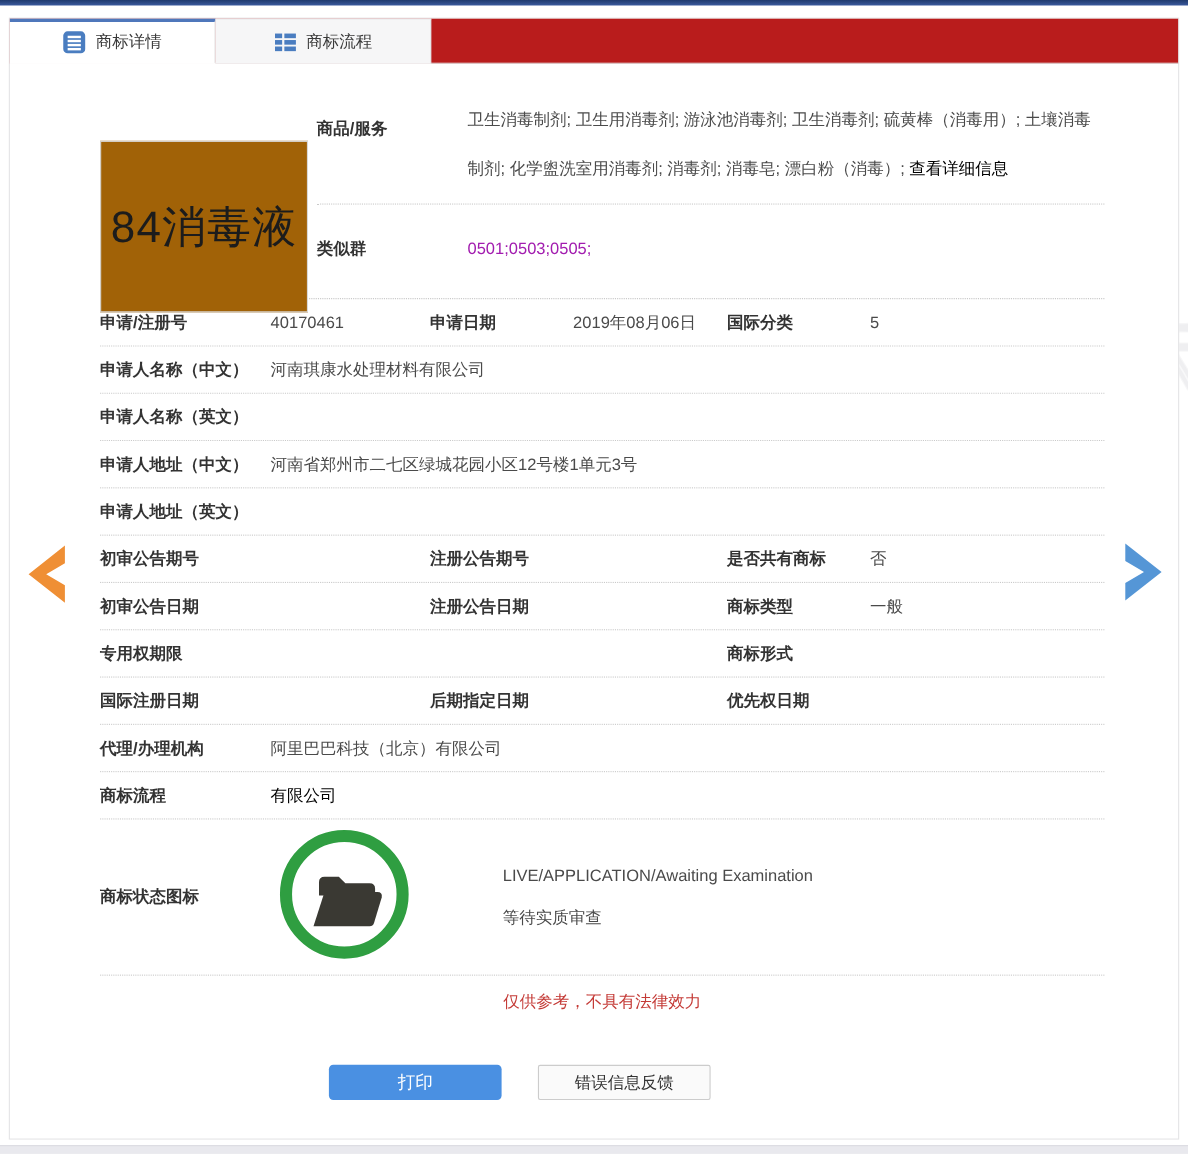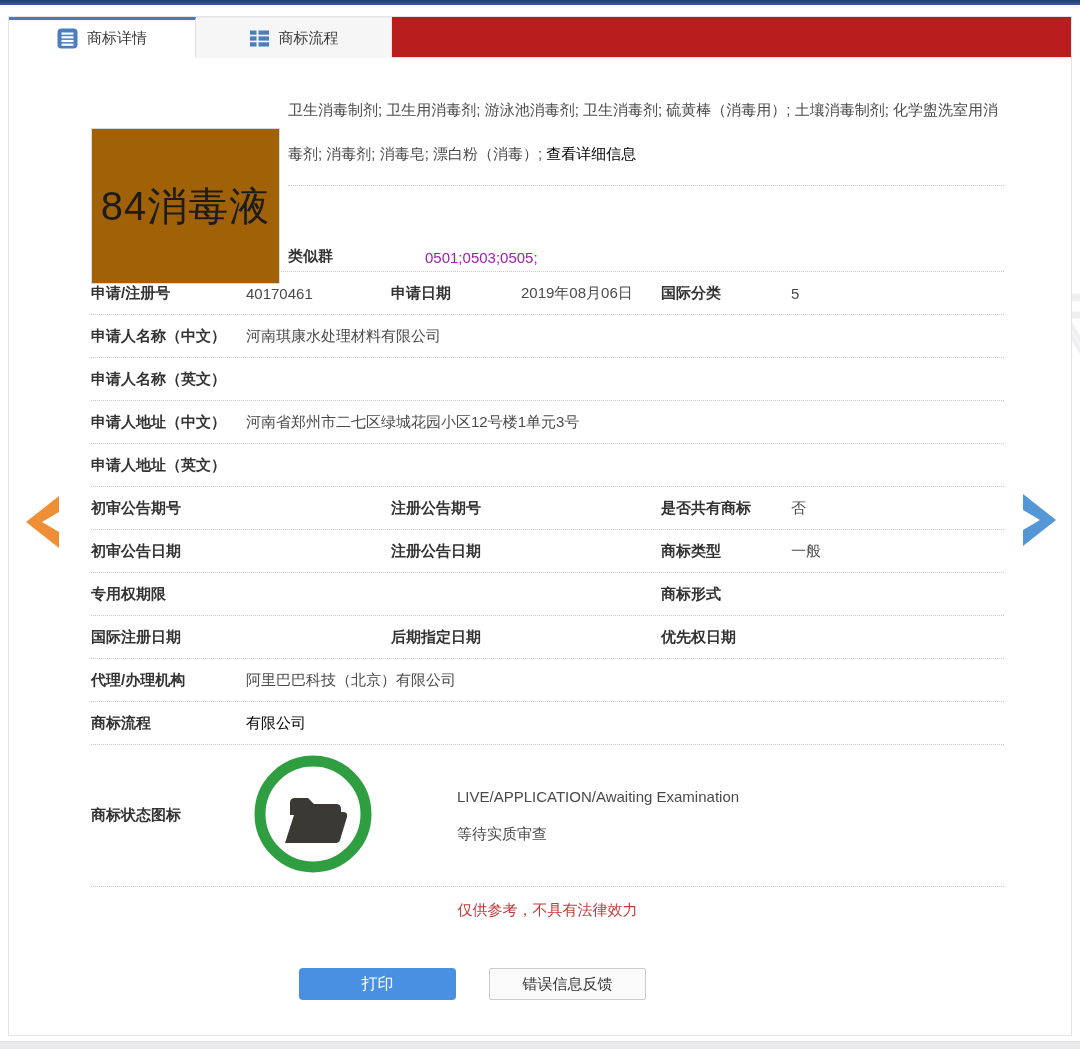--- a/index.html
+++ b/index.html
@@ -128,6 +128,7 @@
       </div>
       <div class="topsec-right">
         <div class="goods-row">
+          <span class="goods-label">商品/服务</span>
           <span class="goods-value"><span>卫生消毒制剂; 卫生用消毒剂; 游泳池消毒剂; 卫生消毒剂; 硫黄棒（消毒用）; 土壤消毒制剂; 化学盥洗室用消毒剂; 消毒剂; 消毒皂; 漂白粉（消毒）; </span><a class="link">查看详细信息</a></span>
         </div>
         <div class="sep-dot goods-sep"></div>

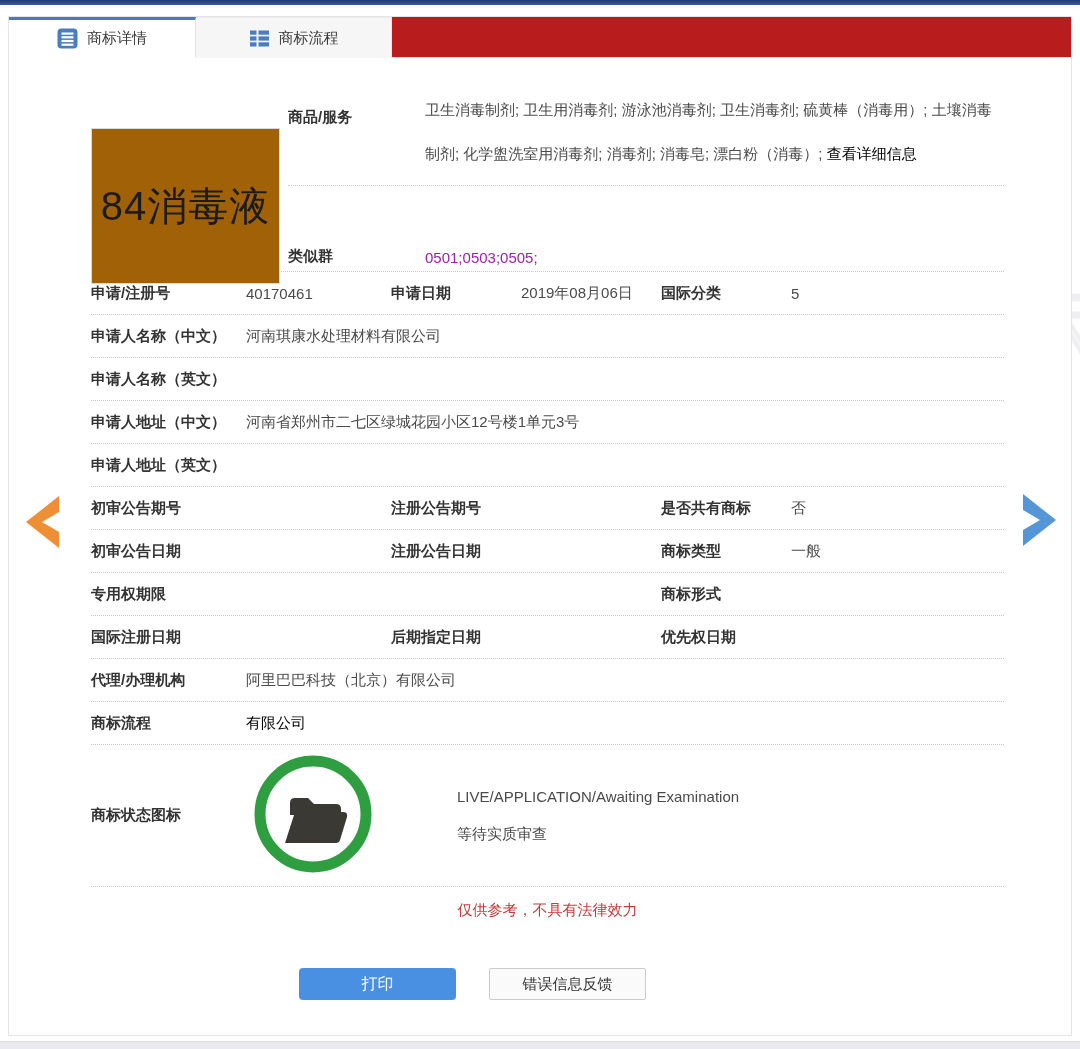--- a/index.html
+++ b/index.html
@@ -31,7 +31,7 @@
   .goods-value { flex:1; font-size:15px; color:#4a4a4a; line-height:44px; }
   .sep-dot { border-bottom:1px dotted #c9c9c9; }
   .goods-sep { margin-top:9px; }
-  .sim-row { display:flex; align-items:flex-end; height:80px; }
+  .sim-row { display:flex; align-items:center; height:80px; }
   .sim-label { width:137px; font-weight:bold; font-size:15px; flex:none; }
   .sim-value { font-size:15px; color:#a21caf; }
   

